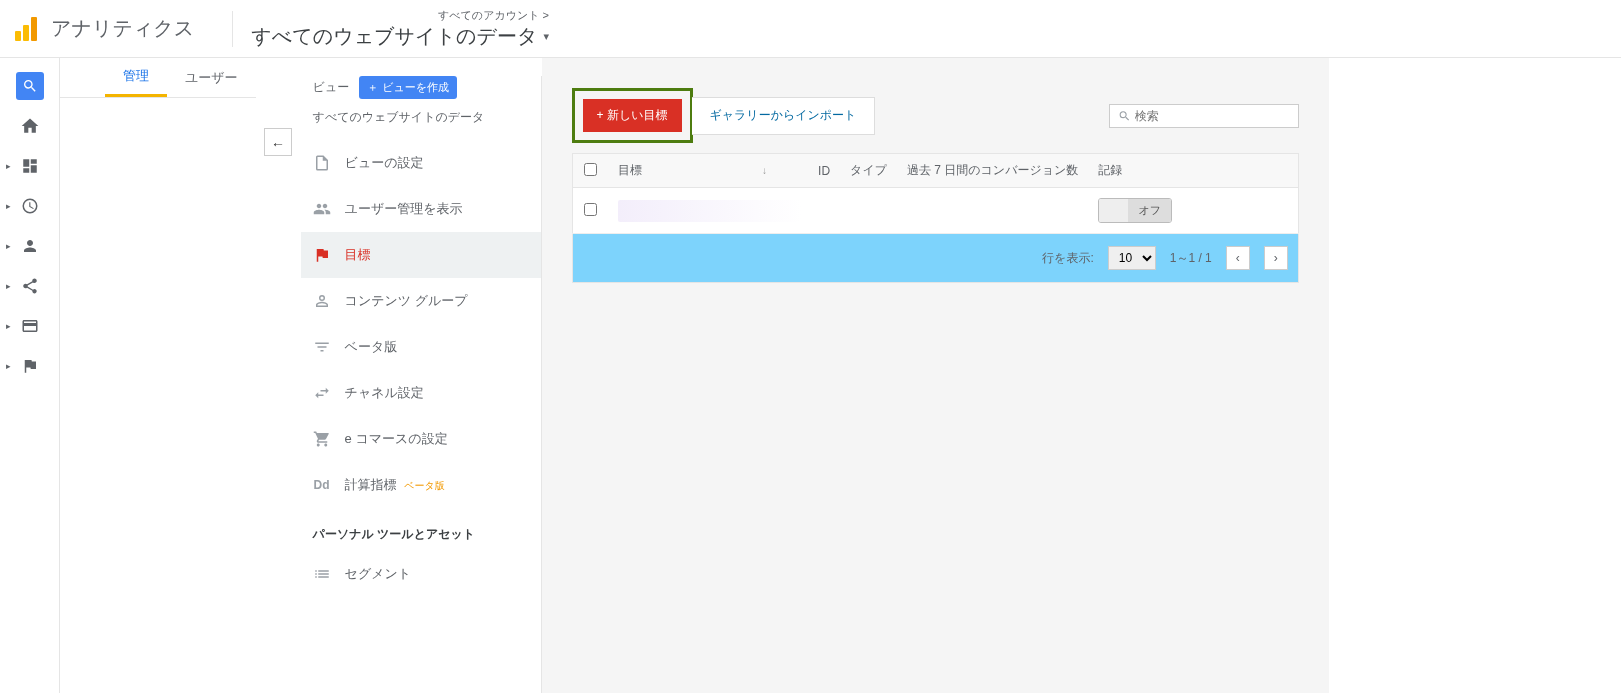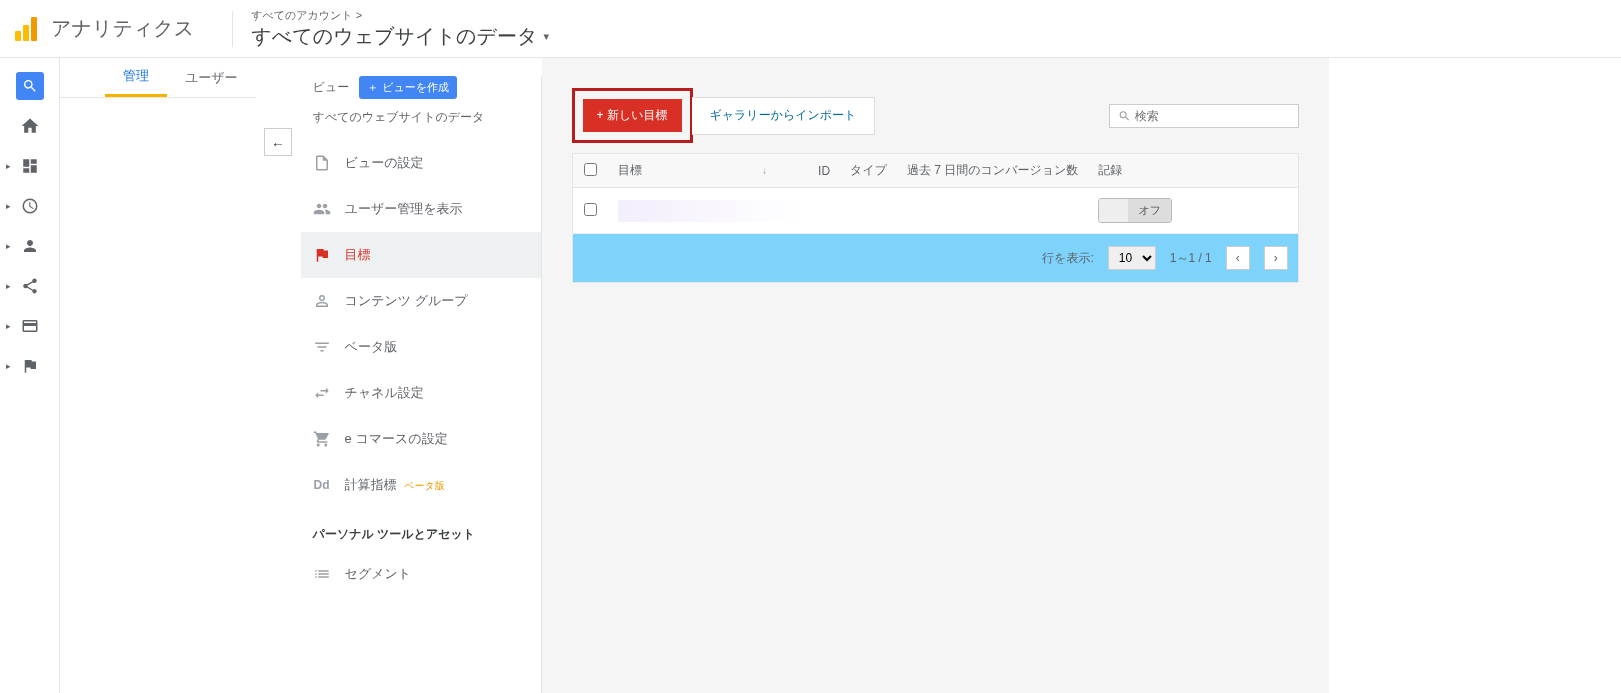--- a/index.html
+++ b/index.html
@@ -6,7 +6,7 @@
 body { background: #fff; color: #333; font-size: 13px; }
 
 
-.header { display: flex; align-items: center; height: 58px; border-bottom: 1px solid #e5e5e5; padding: 0 15px; }
+.header { display: flex; align-items: center; height: 58px; border-bottom: 1px solid #e5e5e5; padding: 0 15px; text-align: right; }
 .logo { display: flex; align-items: flex-end; margin-right: 12px; }
 .logo-bar { width: 6px; margin-right: 2px; border-radius: 1px; }
 .logo-bar.b1 { height: 10px; background: #fbbc04; }

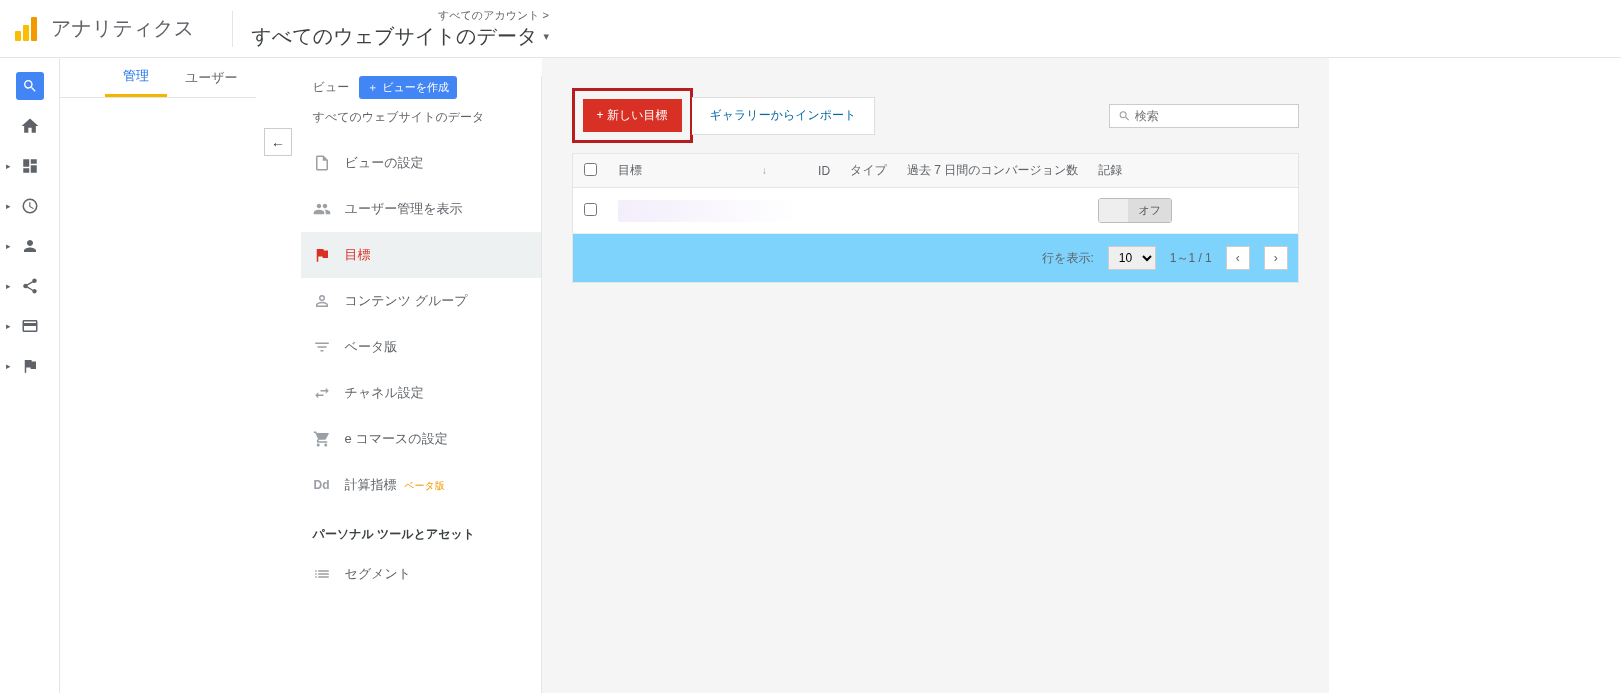--- a/index.html
+++ b/index.html
@@ -55,7 +55,7 @@
 
 .main-area { flex: 1; background: #f5f5f5; padding: 0; }
 .main-inner { padding: 20px 30px; }
-.highlight-box { border: 3px solid #b91c1c; padding: 8px; display: inline-flex; }
+.highlight-box { border: 3px solid #4d7c0f; padding: 8px; display: inline-flex; }
 .red-btn { background: #d93025; color: #fff; padding: 8px 14px; font-size: 12px; cursor: pointer; border: none; }
 .gallery-link { padding: 8px 18px; font-size: 12px; color: #0369a1; cursor: pointer; border: 1px solid #ddd; border-left:none; background:#fff; margin-left:-1px; height:38px; display:flex; align-items:center; }
 .search-container { margin-left: auto; display: flex; align-items: center; border: 1px solid #ccc; background: #fff; padding: 4px 8px; width: 190px; }

